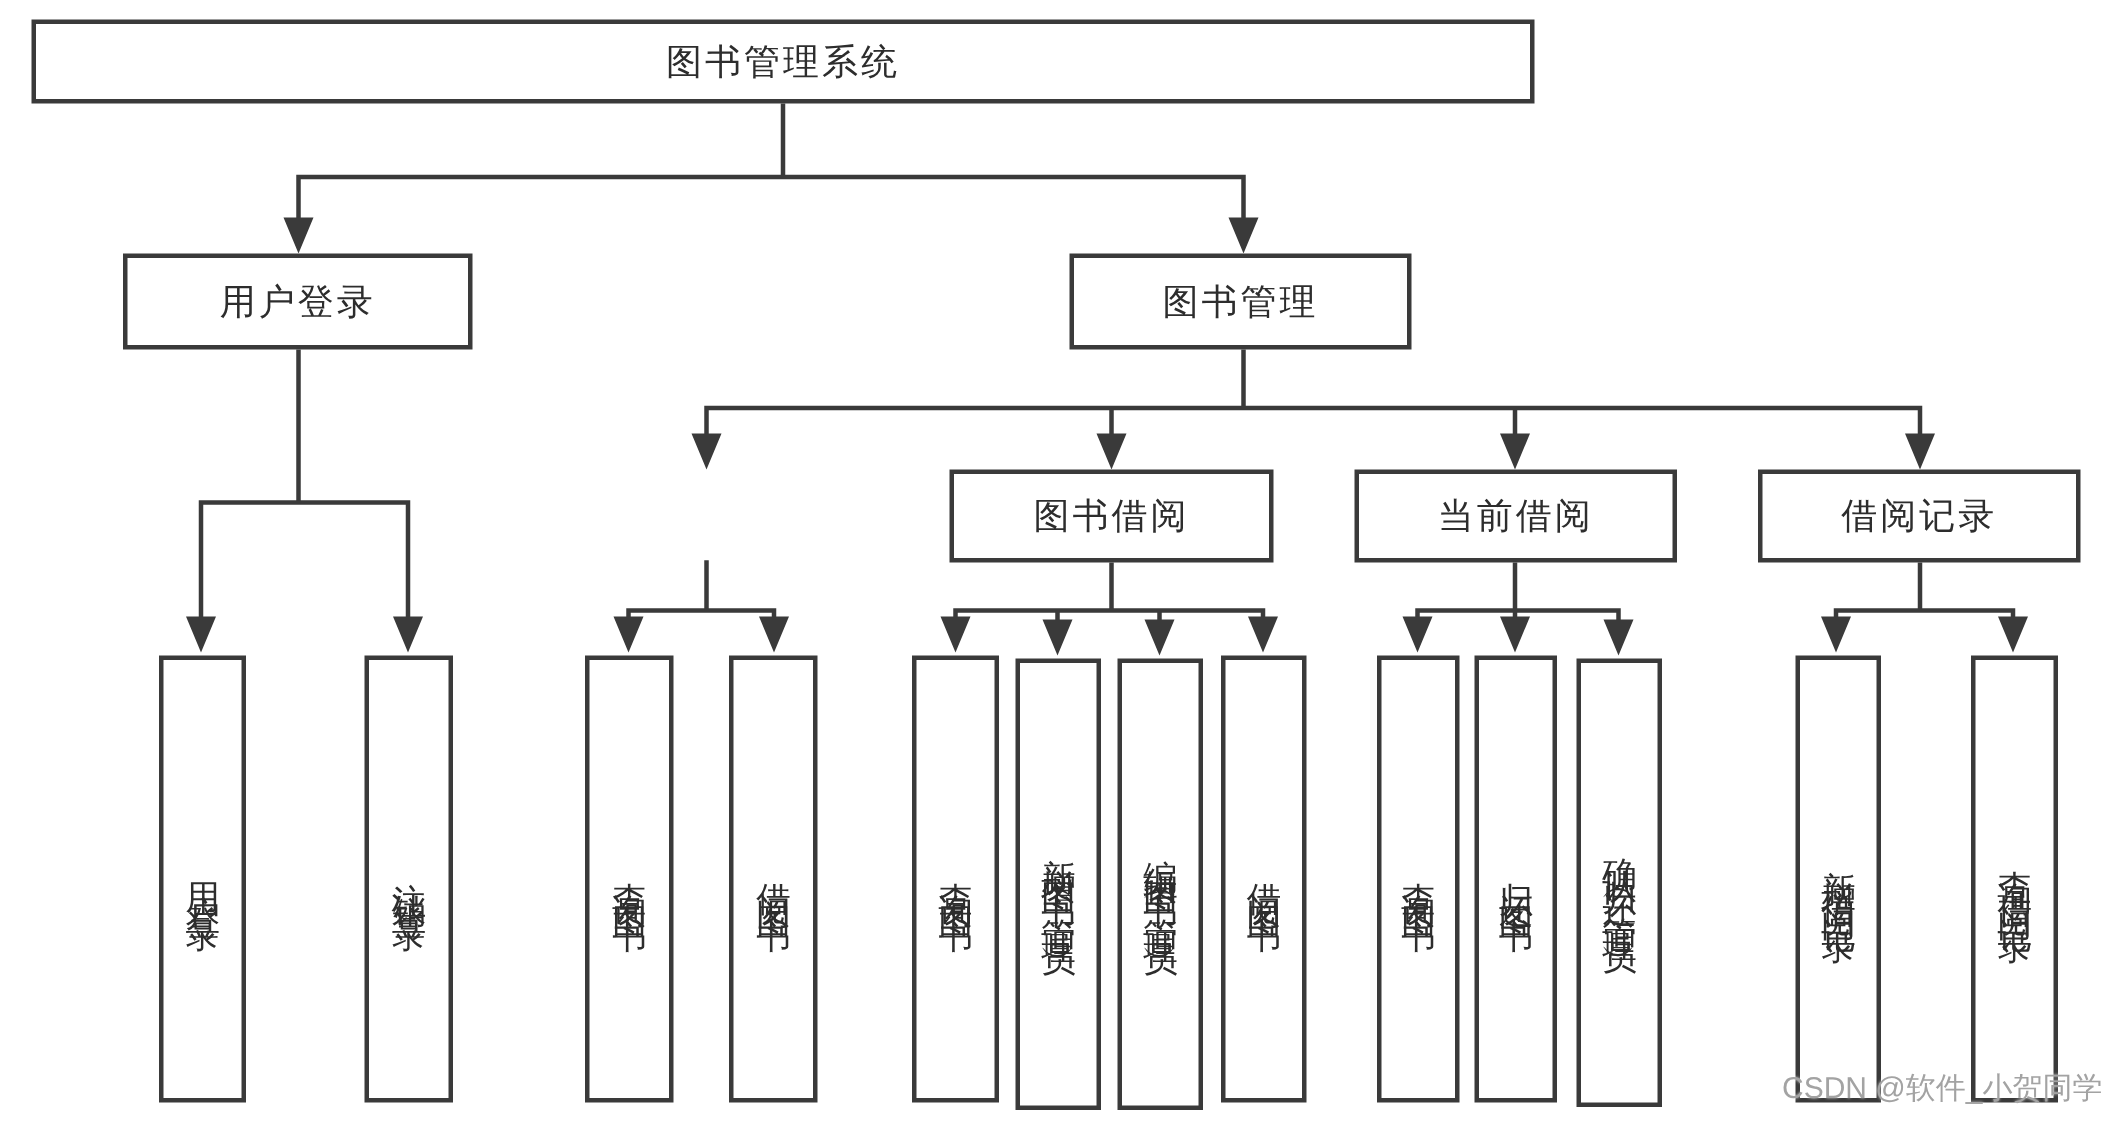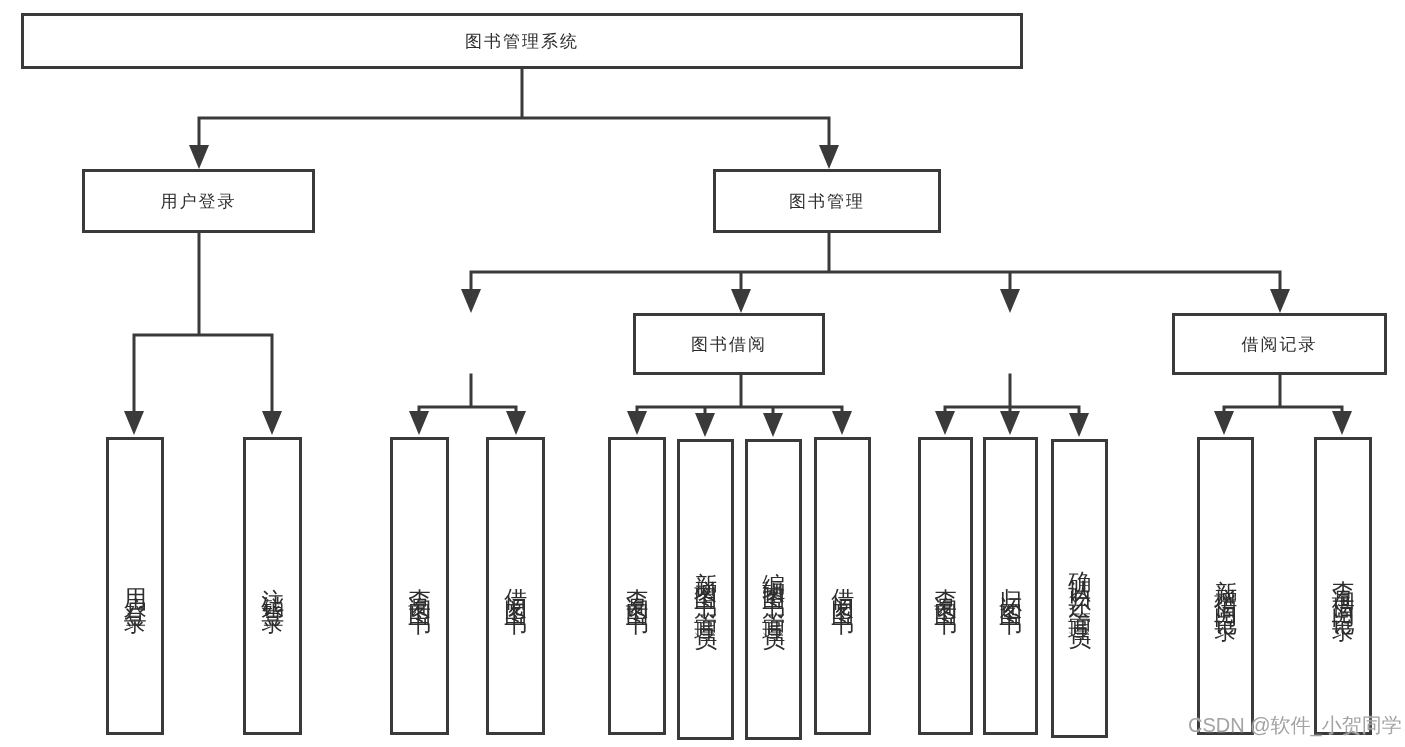--- a/index.html
+++ b/index.html
@@ -35,7 +35,7 @@
     color: var(--text);
   }
   .hbox .label {
-    font-size: 17px;
+    font-size: 24px;
     letter-spacing: 2px;
     white-space: nowrap;
     color: var(--text);

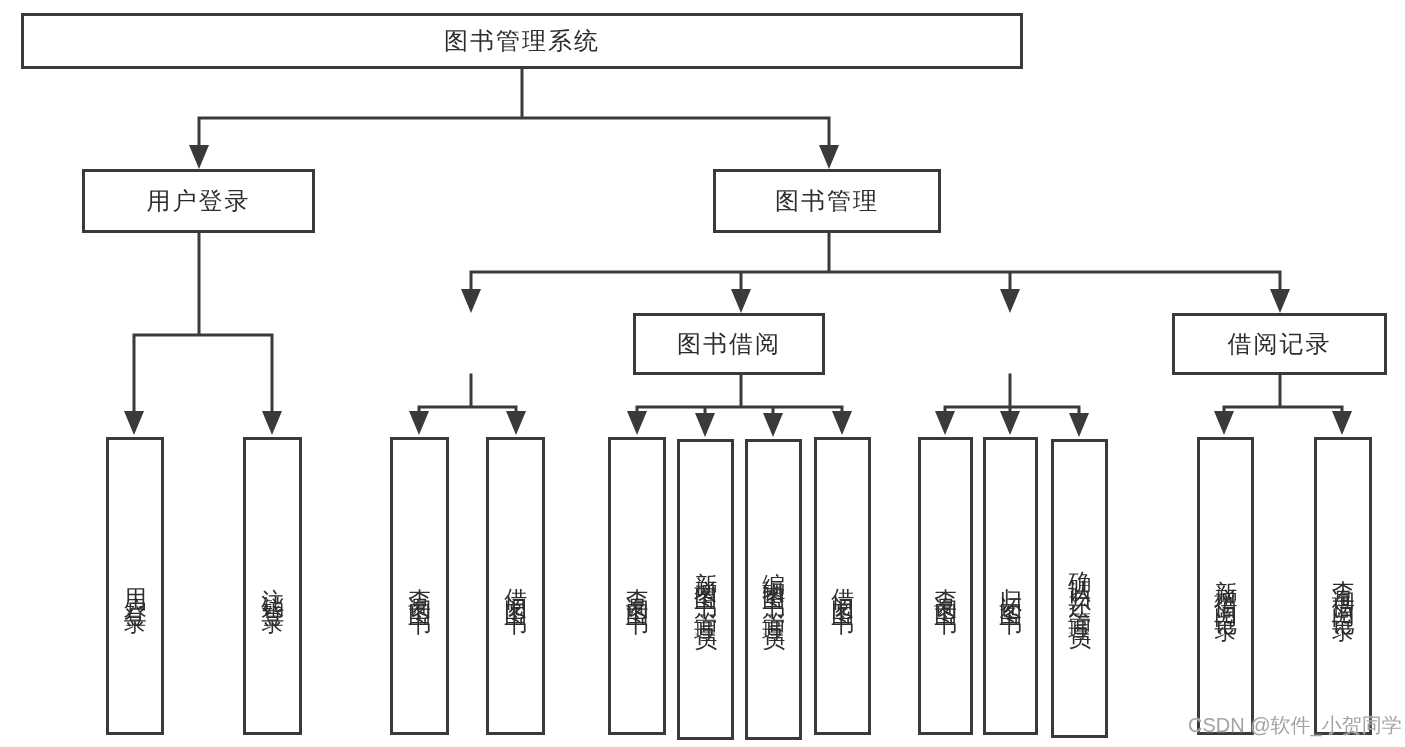--- a/index.html
+++ b/index.html
@@ -121,7 +121,7 @@
     <span class="label">图书管理</span>
   </div>
 
-  <div class="node hbox" style="left:633px; top:313px; width:192px; height:62px">
+  <div class="node hbox" style="left:633px; top:313px; width:216px; height:62px">
     <span class="label">图书借阅</span>
   </div>
   <div class="node hbox" style="left:1172px; top:313px; width:215px; height:62px">

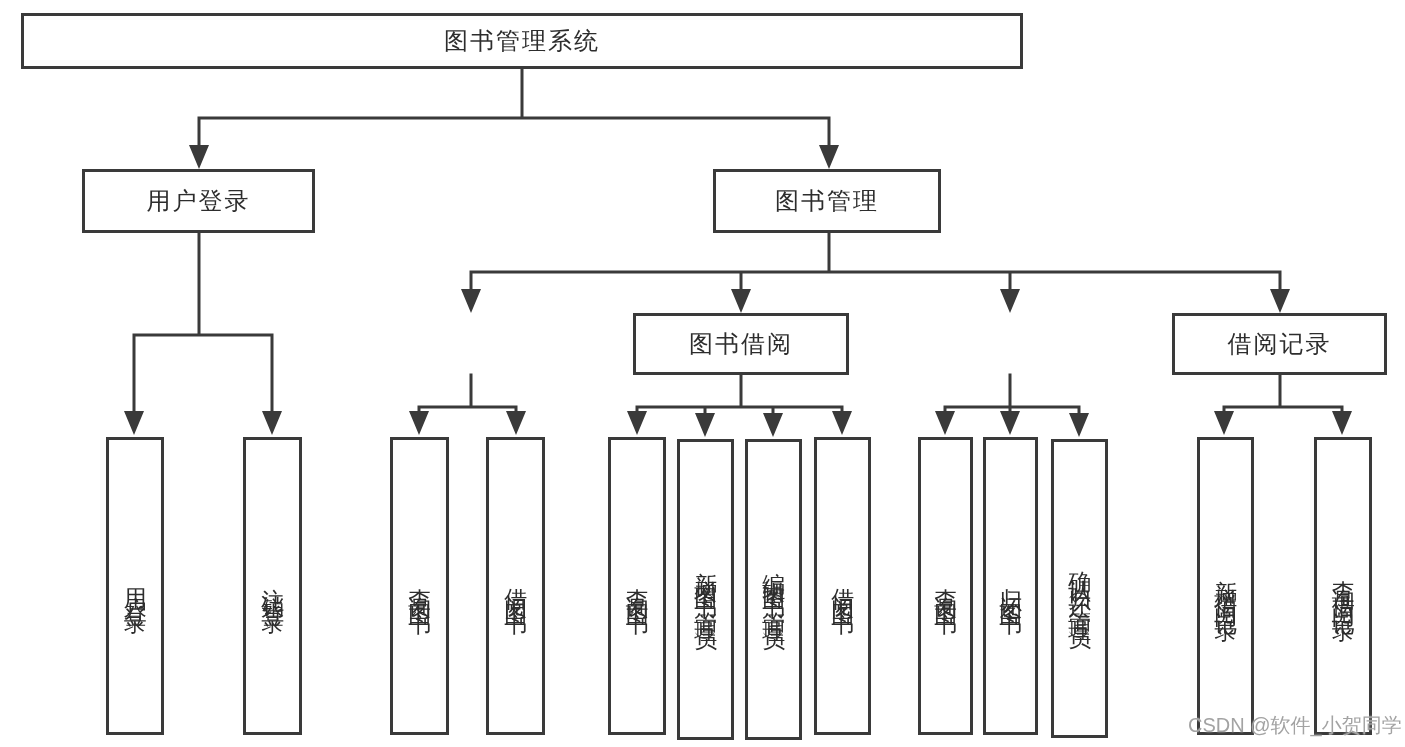--- a/index.html
+++ b/index.html
@@ -124,6 +124,9 @@
   <div class="node hbox" style="left:633px; top:313px; width:216px; height:62px">
     <span class="label">图书借阅</span>
   </div>
+  <div class="node hbox" style="left:903px; top:313px; width:215px; height:62px">
+    <span class="label">当前借阅</span>
+  </div>
   <div class="node hbox" style="left:1172px; top:313px; width:215px; height:62px">
     <span class="label">借阅记录</span>
   </div>

